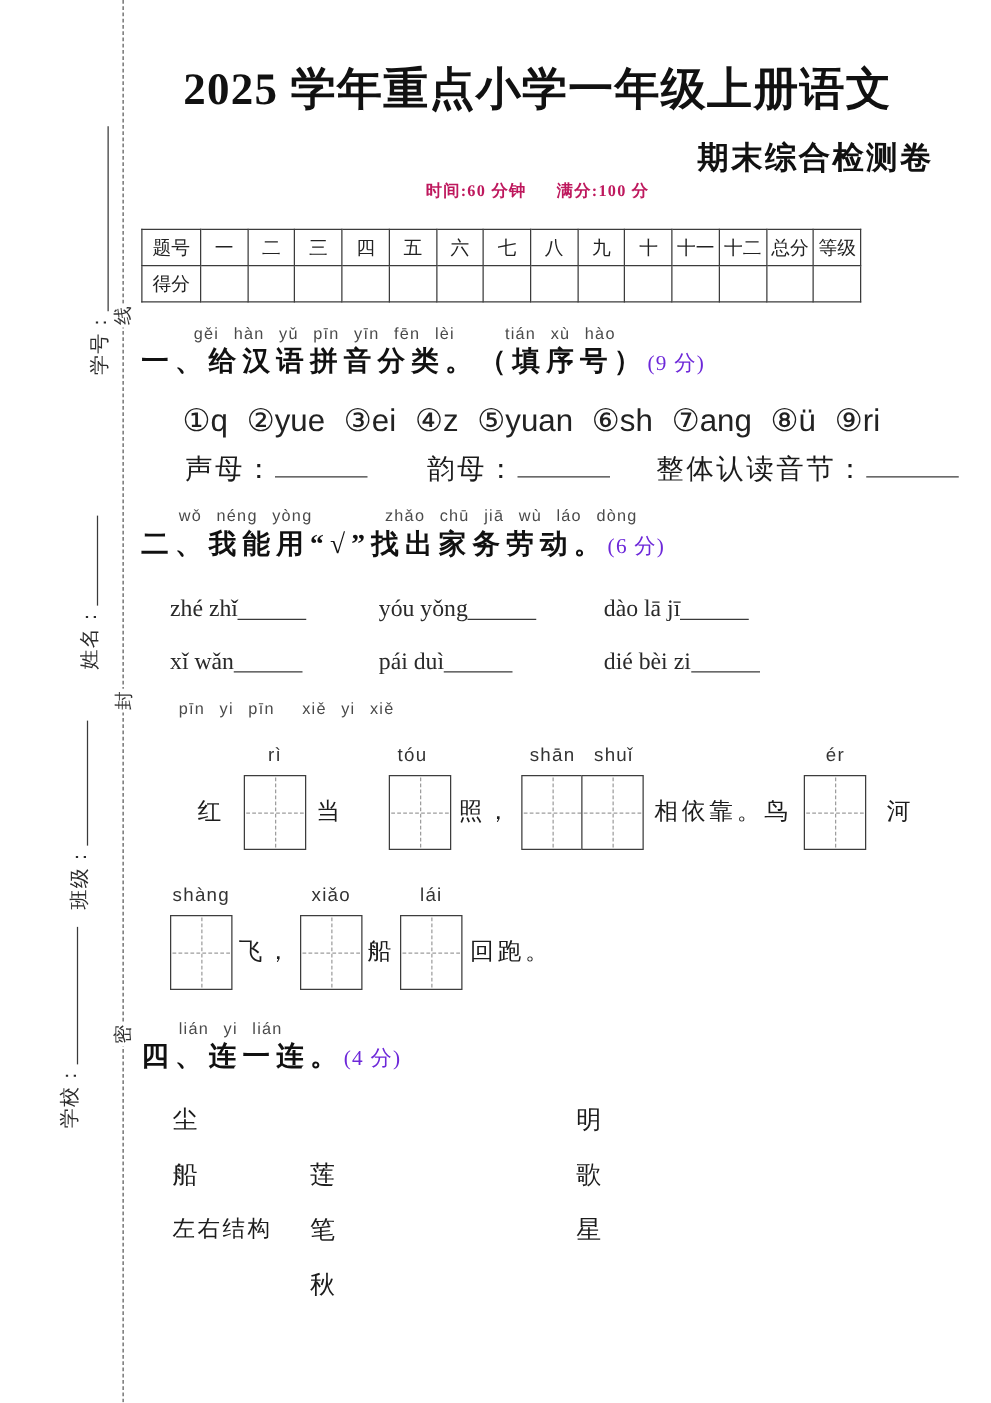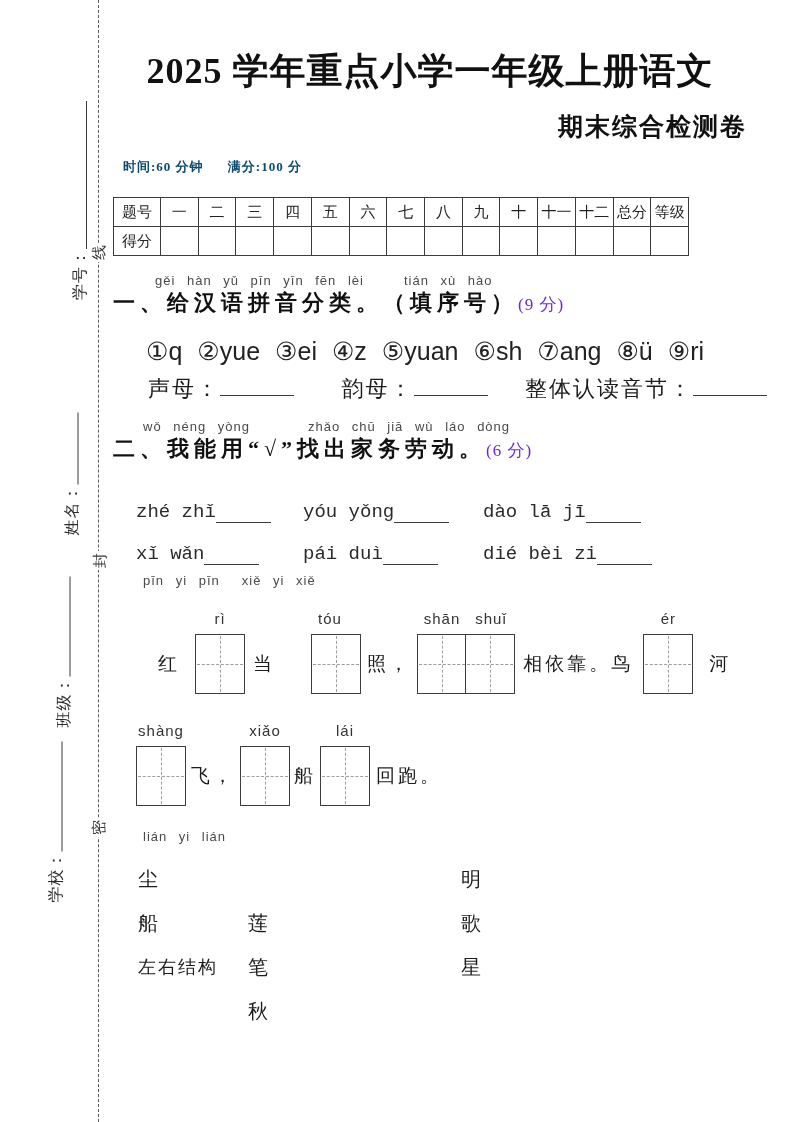--- a/index.html
+++ b/index.html
@@ -34,8 +34,8 @@
     letter-spacing:2px; line-height:34px; color:#111;
   }
   .meta {
-    margin-top:14px; font-size:13px; font-weight:700;
-    line-height:17px; color:#0c4a6e; letter-spacing:1px;
+    text-align:center; font-size:13px; font-weight:700;
+    line-height:17px; color:#be185d; letter-spacing:1px;
   }
   .meta span { margin:0 10px; }
   

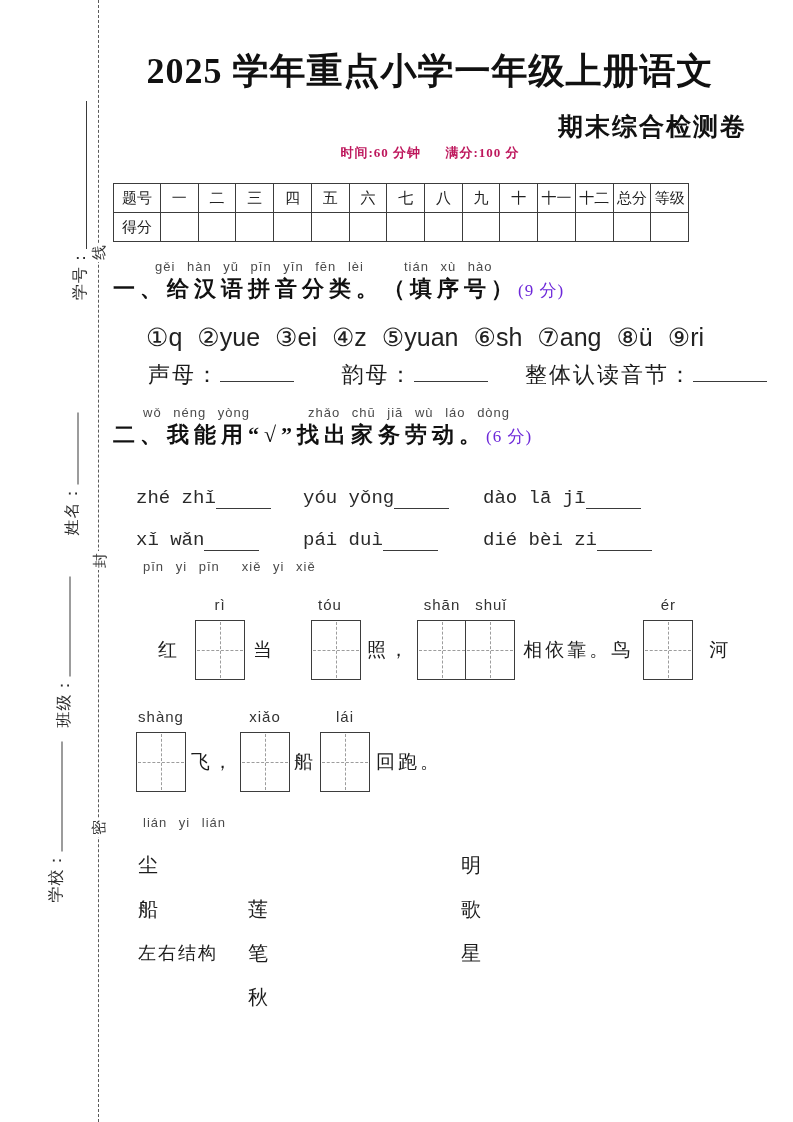--- a/index.html
+++ b/index.html
@@ -64,8 +64,8 @@
   .gap2 { display:inline-block; width:30px; }
   .q2-grid { margin-top:16px; padding-left:23px; display:grid; grid-template-columns:167px 180px auto; }
   .q2-grid .cell {
-    height:42px; display:flex; align-items:flex-end;
-    font-family:Liberation Mono, monospace; font-size:19px; color:#2a2a2a;
+    height:42px; display:flex; align-items:center;
+    font-family:Liberation Serif, serif; font-size:19px; color:#2a2a2a;
   }
   .u-line2 { display:inline-block; width:55px; height:15px; border-bottom:1.3px solid #3a3a3a; }
   

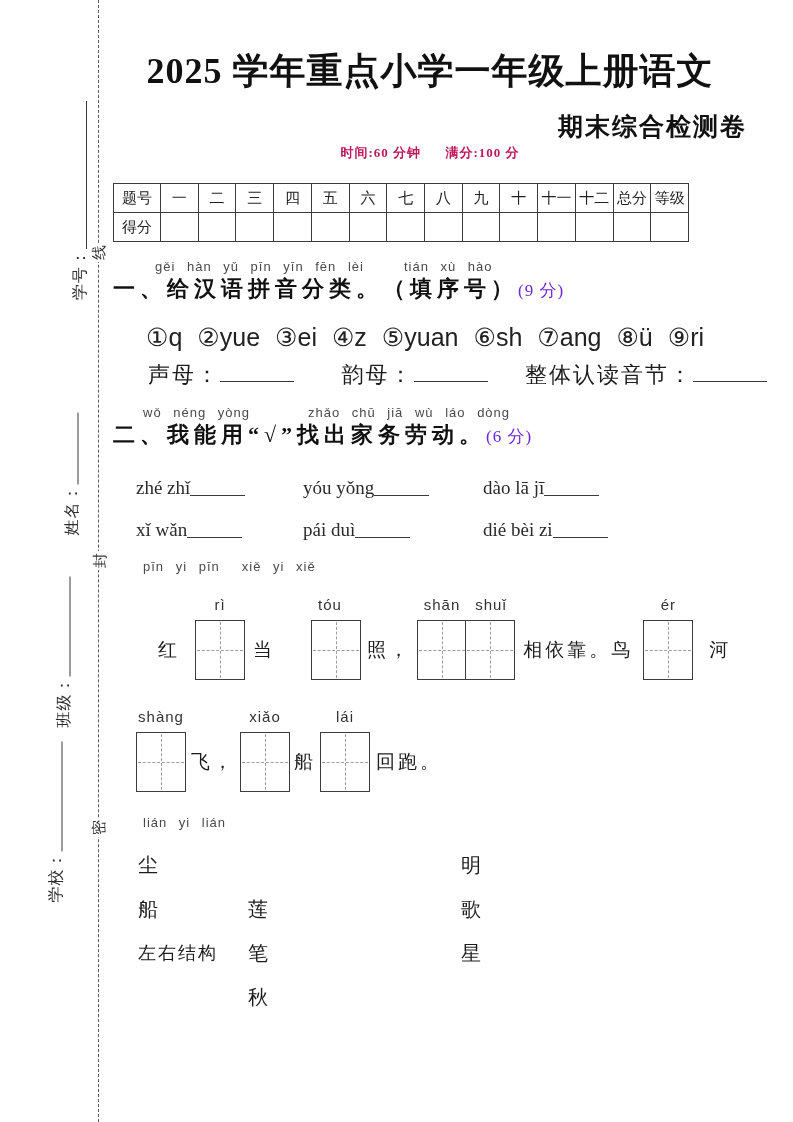--- a/index.html
+++ b/index.html
@@ -292,6 +292,9 @@
     <div class="pinyin-line" style="margin-top:22px; padding-left:30px;">
       <span>lián yi lián</span>
     </div>
+    <div class="q-title">
+      <span>四、连一连。</span><span class="q-score">(4 分)</span>
+    </div>
     <div class="q4-grid">
       <div class="mcell">尘</div>
       <div class="mcell mid"></div>

